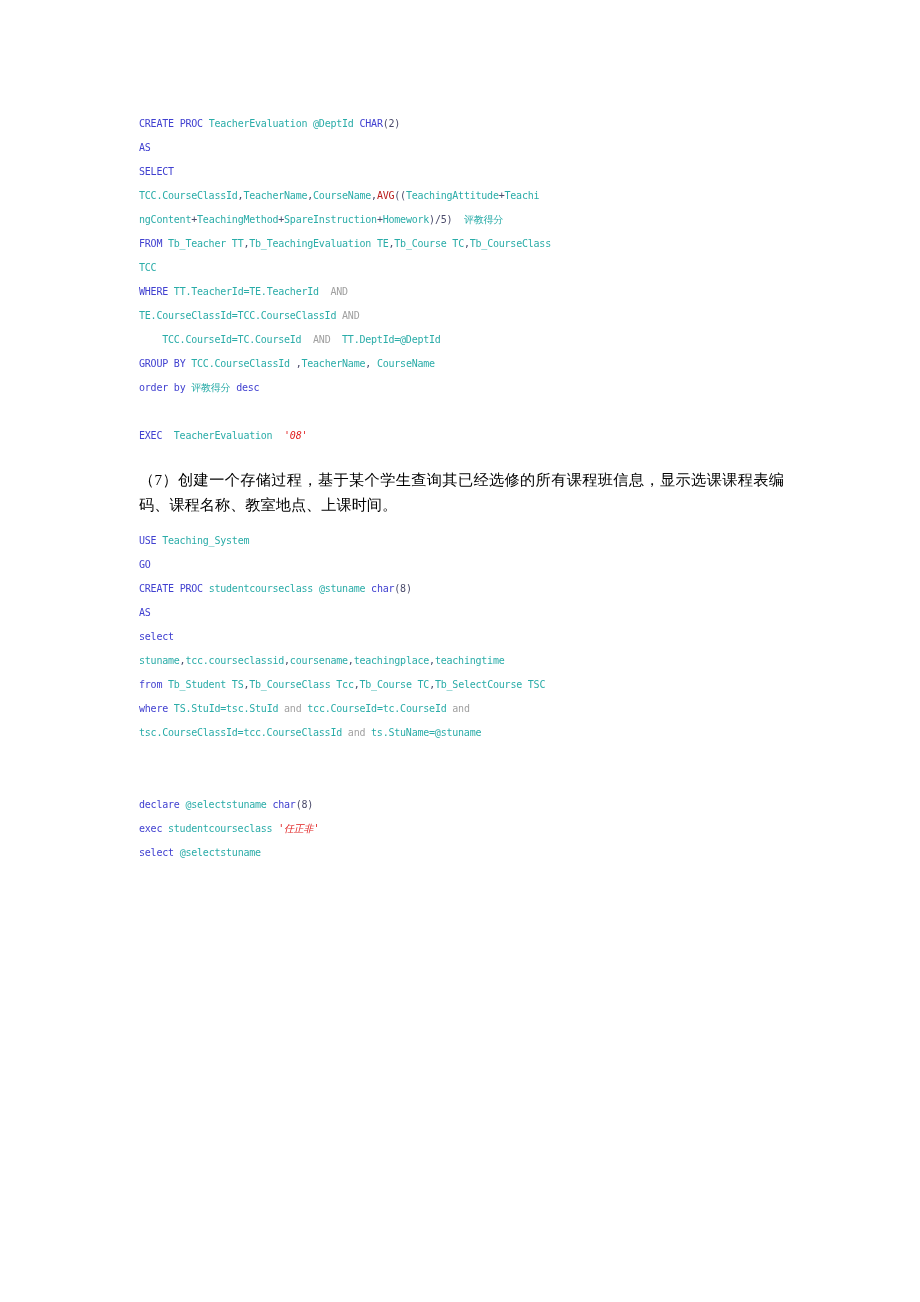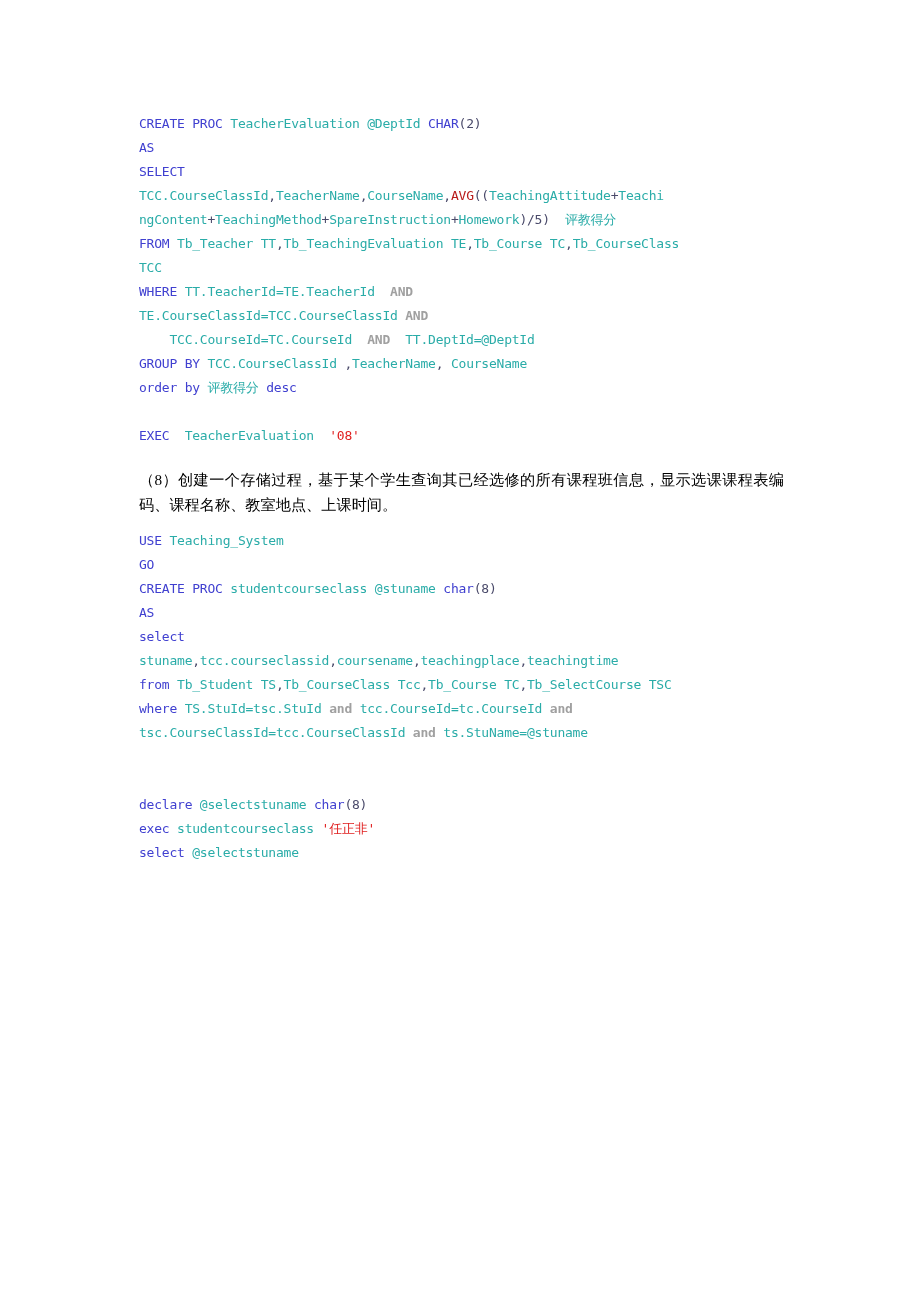--- a/index.html
+++ b/index.html
@@ -31,7 +31,7 @@
   
   .code-block {
     font-family: "DejaVu Sans Mono", "Liberation Mono", monospace;
-    font-size: 13.0px;
+    font-size: 10px;
     line-height: 24px;
     white-space: pre;
     letter-spacing: -0.22px;

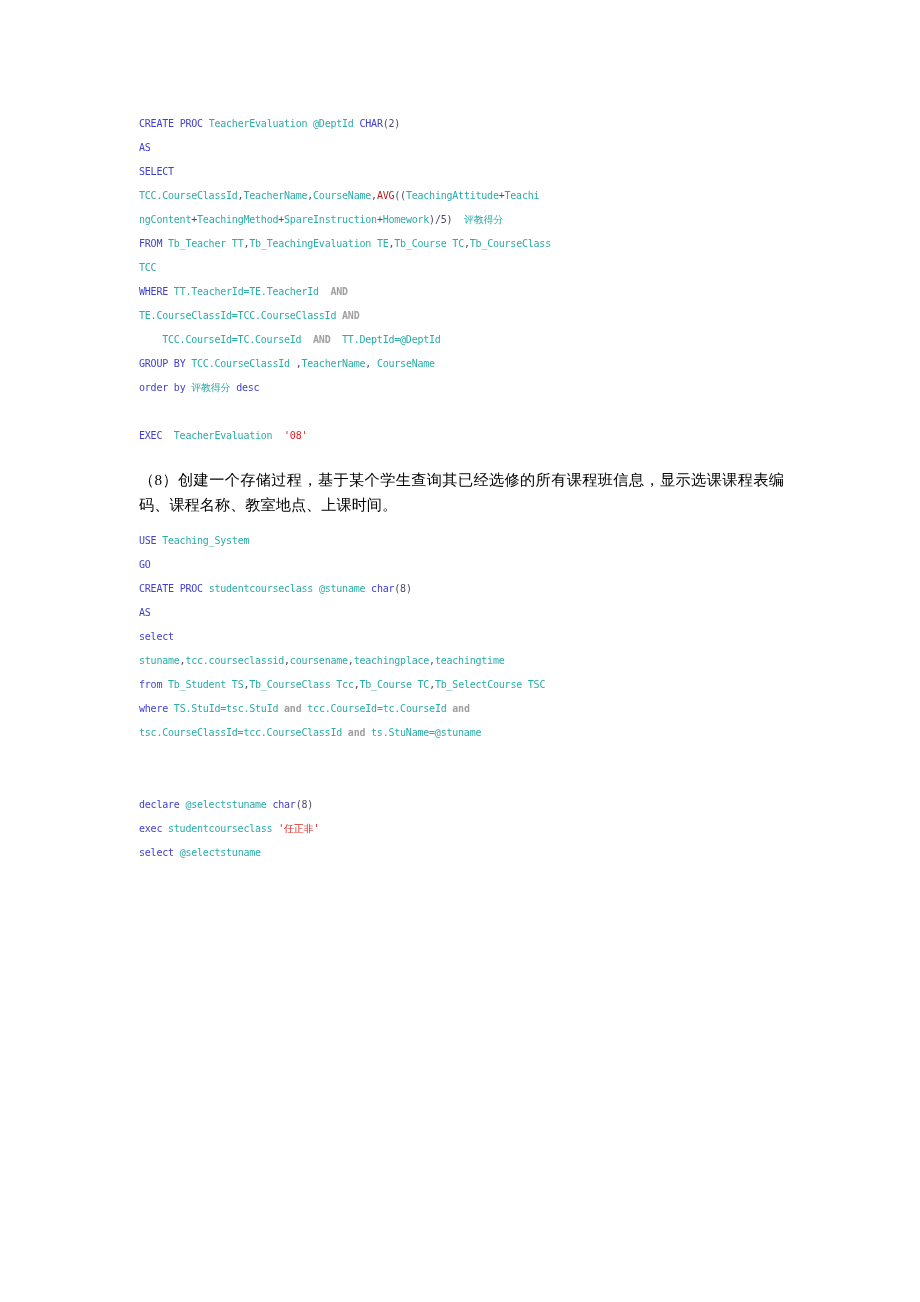--- a/index.html
+++ b/index.html
@@ -47,7 +47,7 @@
   .id   { color: #2AACA8; }
   .fn   { color: #b91c1c; }
   .str  { color: #E02020; }
-  .gry  { color: #A0A0A0; font-weight: bold; }
+  .gry  { color: #A0A0A0; }
   .pun  { color: #4a4a6a; }
 
   

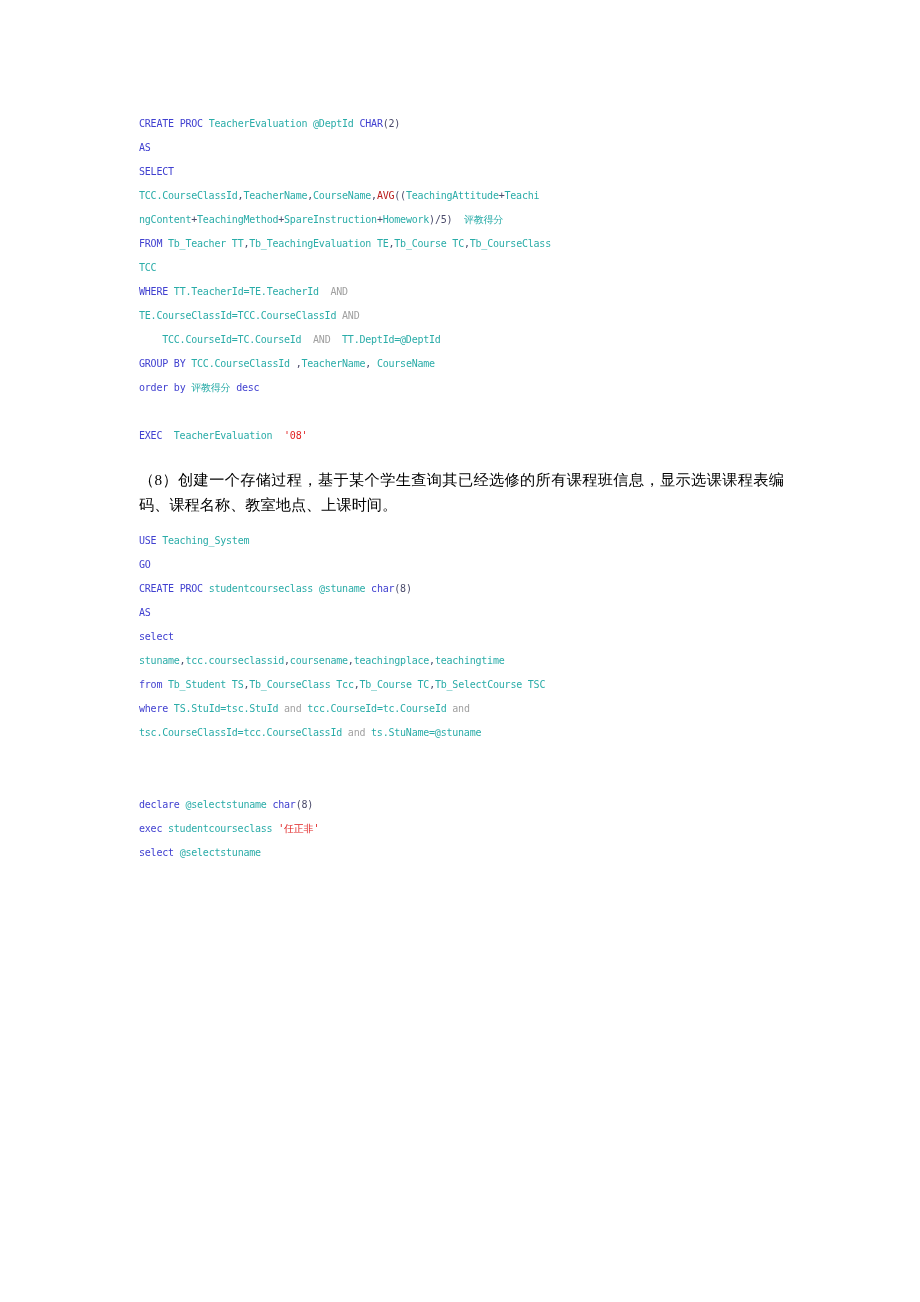--- a/index.html
+++ b/index.html
@@ -46,7 +46,7 @@
   .kw   { color: #4040D0; }
   .id   { color: #2AACA8; }
   .fn   { color: #b91c1c; }
-  .str  { color: #E02020; }
+  .str  { color: #E02020; font-style: italic; }
   .gry  { color: #A0A0A0; }
   .pun  { color: #4a4a6a; }
 

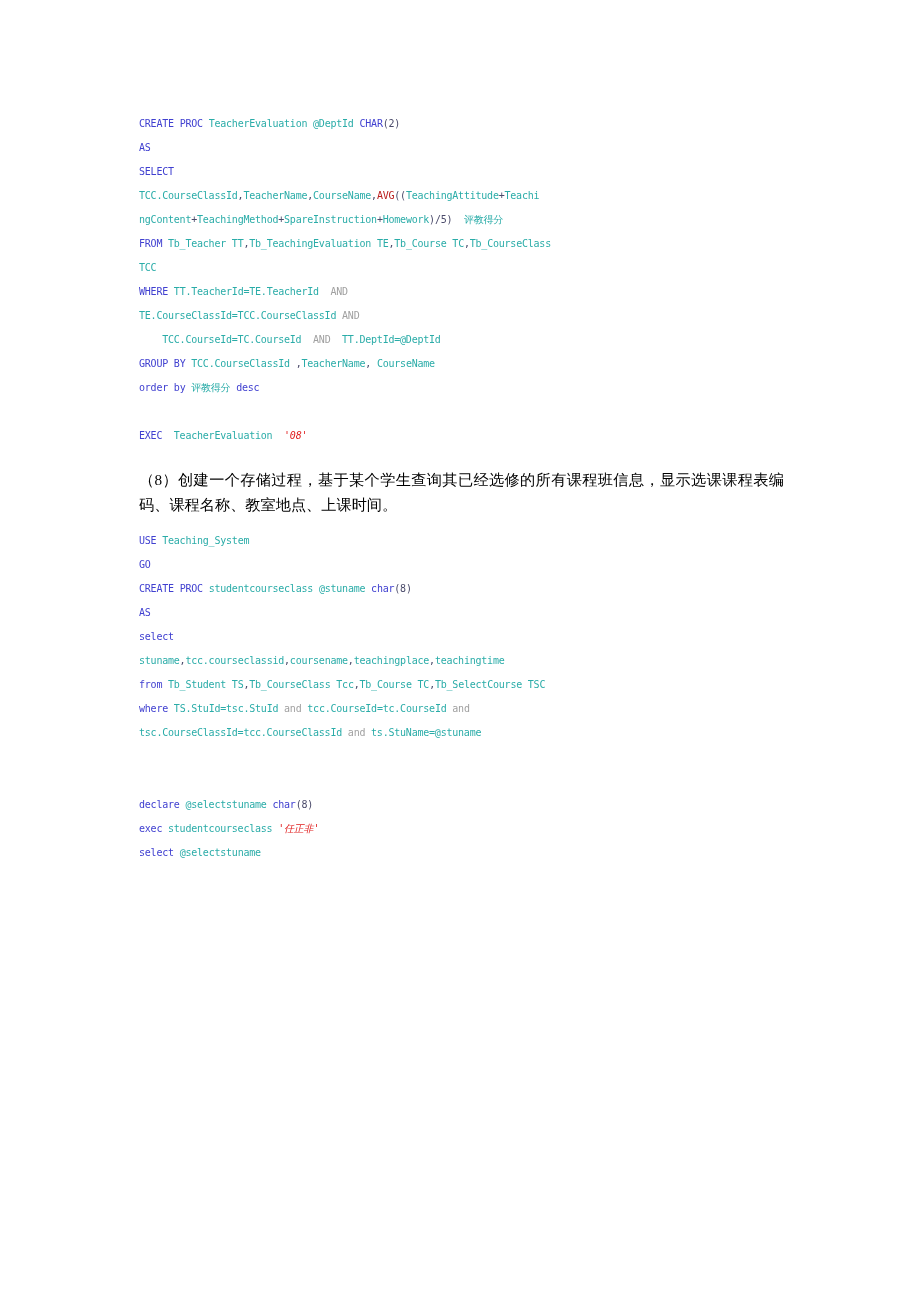--- a/index.html
+++ b/index.html
@@ -73,7 +73,7 @@
 
     <div class="prose-gap-top"></div>
 
-    <p class="prose">（8）创建一个存储过程，基于某个学生查询其已经选修的所有课程班信息，显示选课课程表编码、课程名称、教室地点、上课时间。</p>
+    <p class="prose">（7）创建一个存储过程，基于某个学生查询其已经选修的所有课程班信息，显示选课课程表编码、课程名称、教室地点、上课时间。</p>
 
     <div class="prose-gap-bottom"></div>
 

